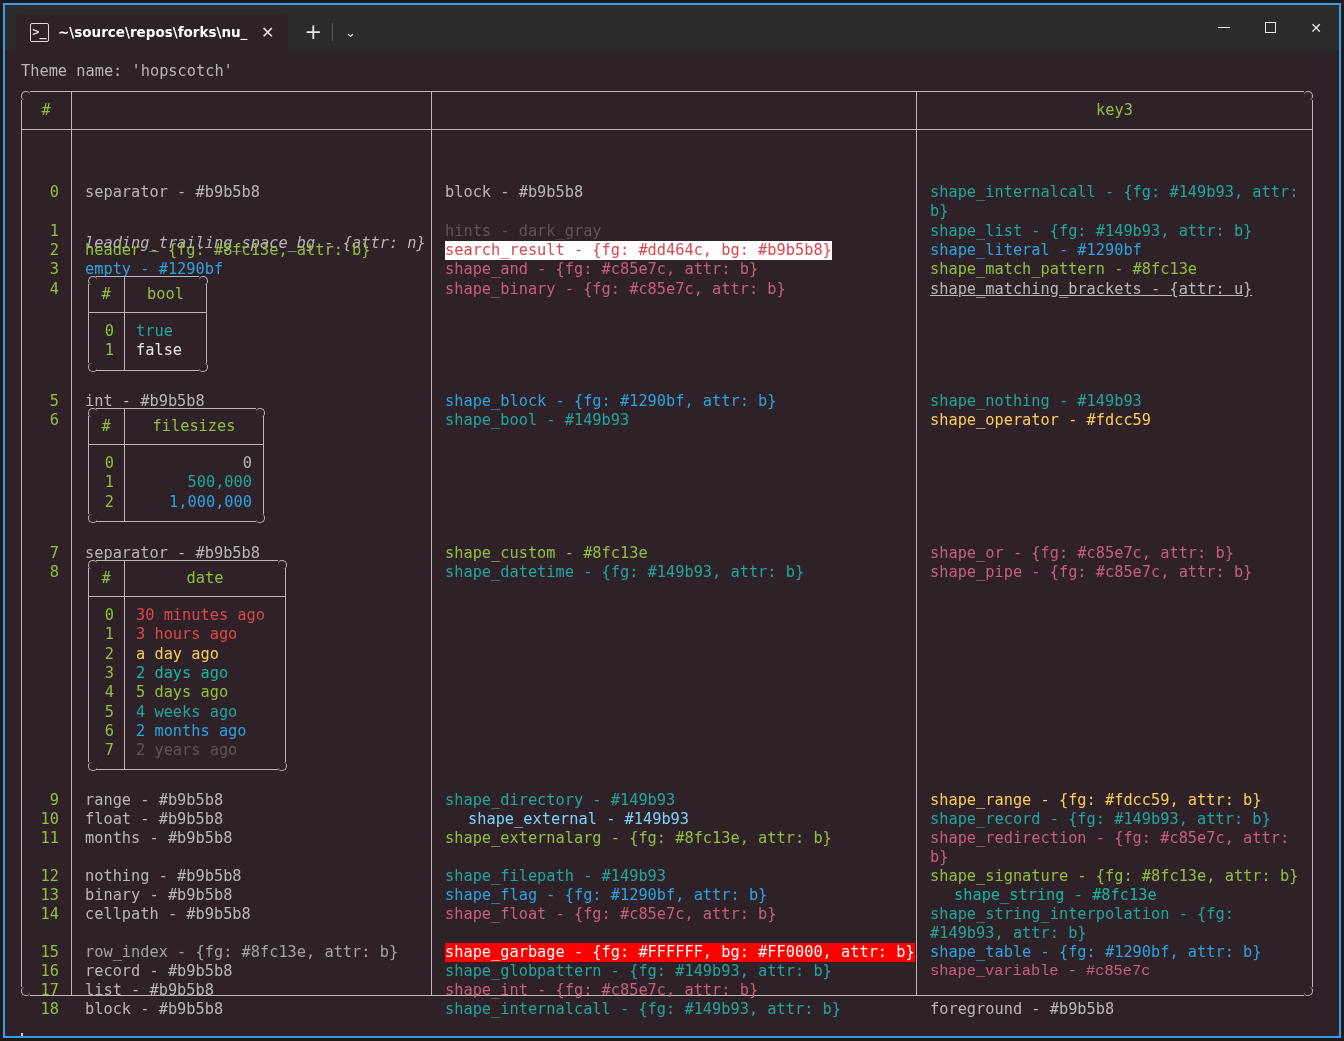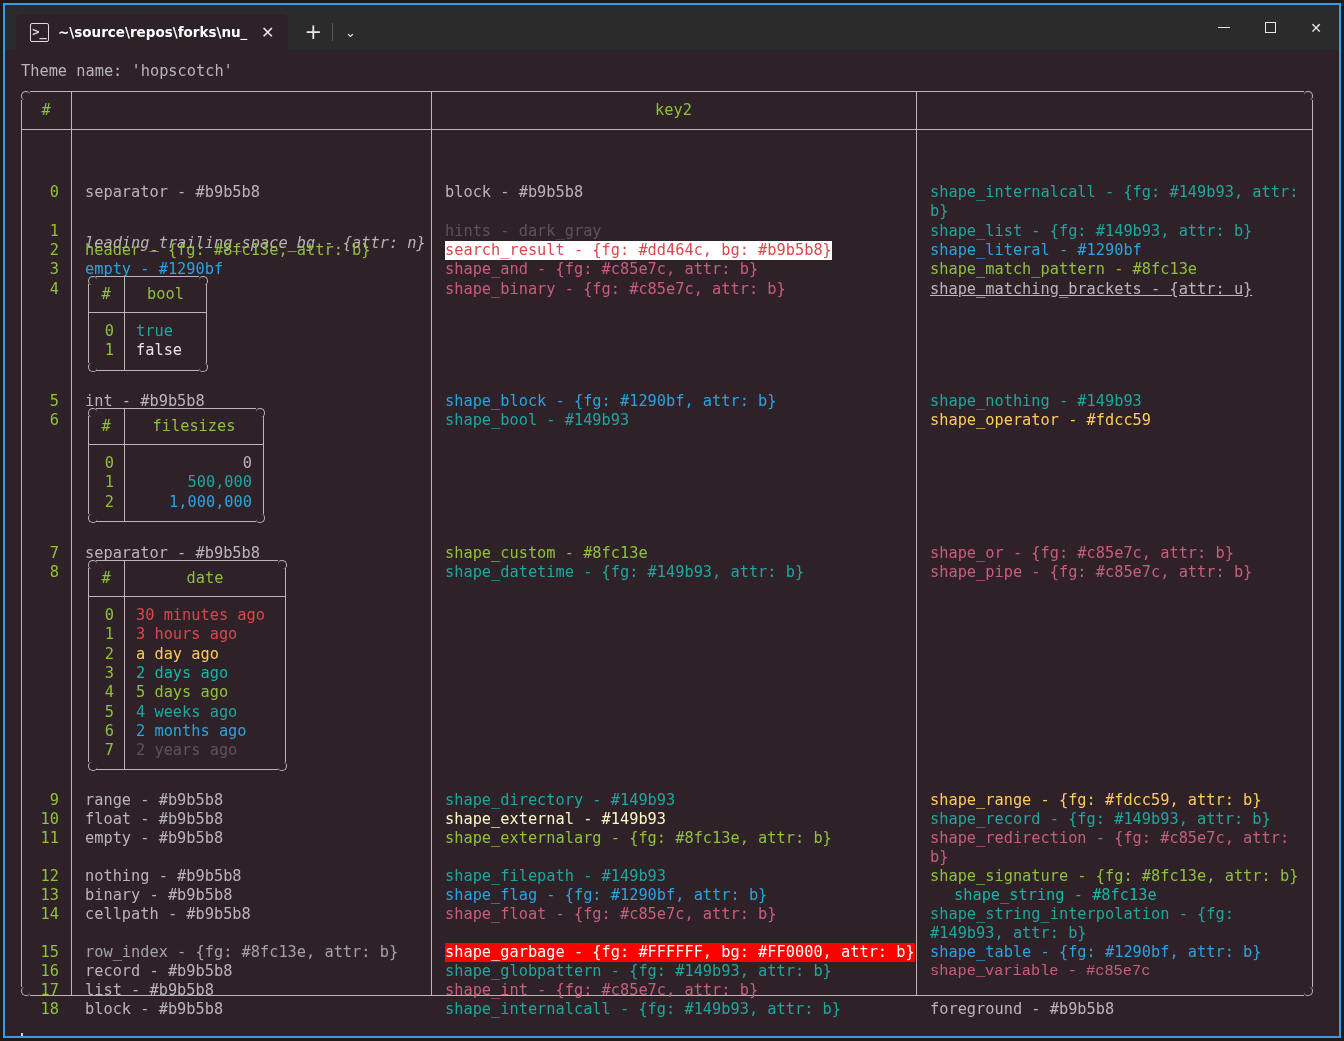--- a/index.html
+++ b/index.html
@@ -198,7 +198,6 @@
         <div class="tb-border" style="left: 410px; top: 1px; width: 1px; height: 903px;"></div>
         <div class="tb-border" style="left: 895px; top: 1px; width: 1px; height: 903px;"></div>
         <div class="hdr-cell" style="left: 0px; top: 10px; width: 50px;">#</div>
-        <div class="hdr-cell" style="left: 410px; top: 10px; width: 485px;">key2</div>
         <div class="idxcol" style="left: 0px; top: 92px; width: 38px;">0</div>
         <div class="idxcol" style="left: 0px; top: 131px; width: 38px;">1</div>
         <div class="idxcol" style="left: 0px; top: 150px; width: 38px;">2</div>

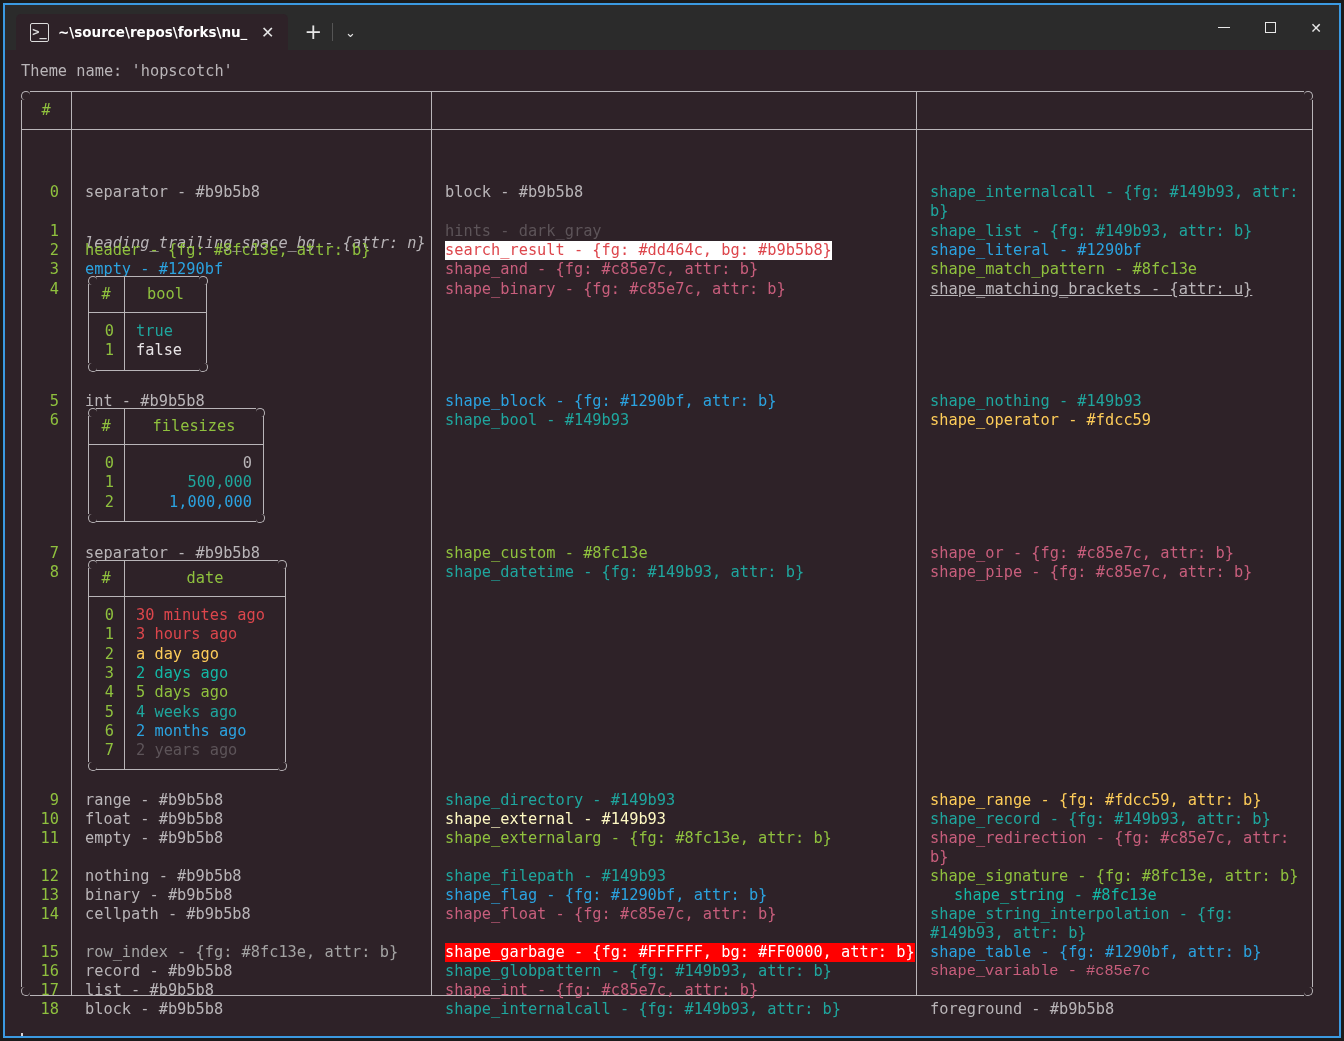--- a/index.html
+++ b/index.html
@@ -198,6 +198,7 @@
         <div class="tb-border" style="left: 410px; top: 1px; width: 1px; height: 903px;"></div>
         <div class="tb-border" style="left: 895px; top: 1px; width: 1px; height: 903px;"></div>
         <div class="hdr-cell" style="left: 0px; top: 10px; width: 50px;">#</div>
+        <div class="hdr-cell" style="left: 895px; top: 10px; width: 397px;">key3</div>
         <div class="idxcol" style="left: 0px; top: 92px; width: 38px;">0</div>
         <div class="idxcol" style="left: 0px; top: 131px; width: 38px;">1</div>
         <div class="idxcol" style="left: 0px; top: 150px; width: 38px;">2</div>

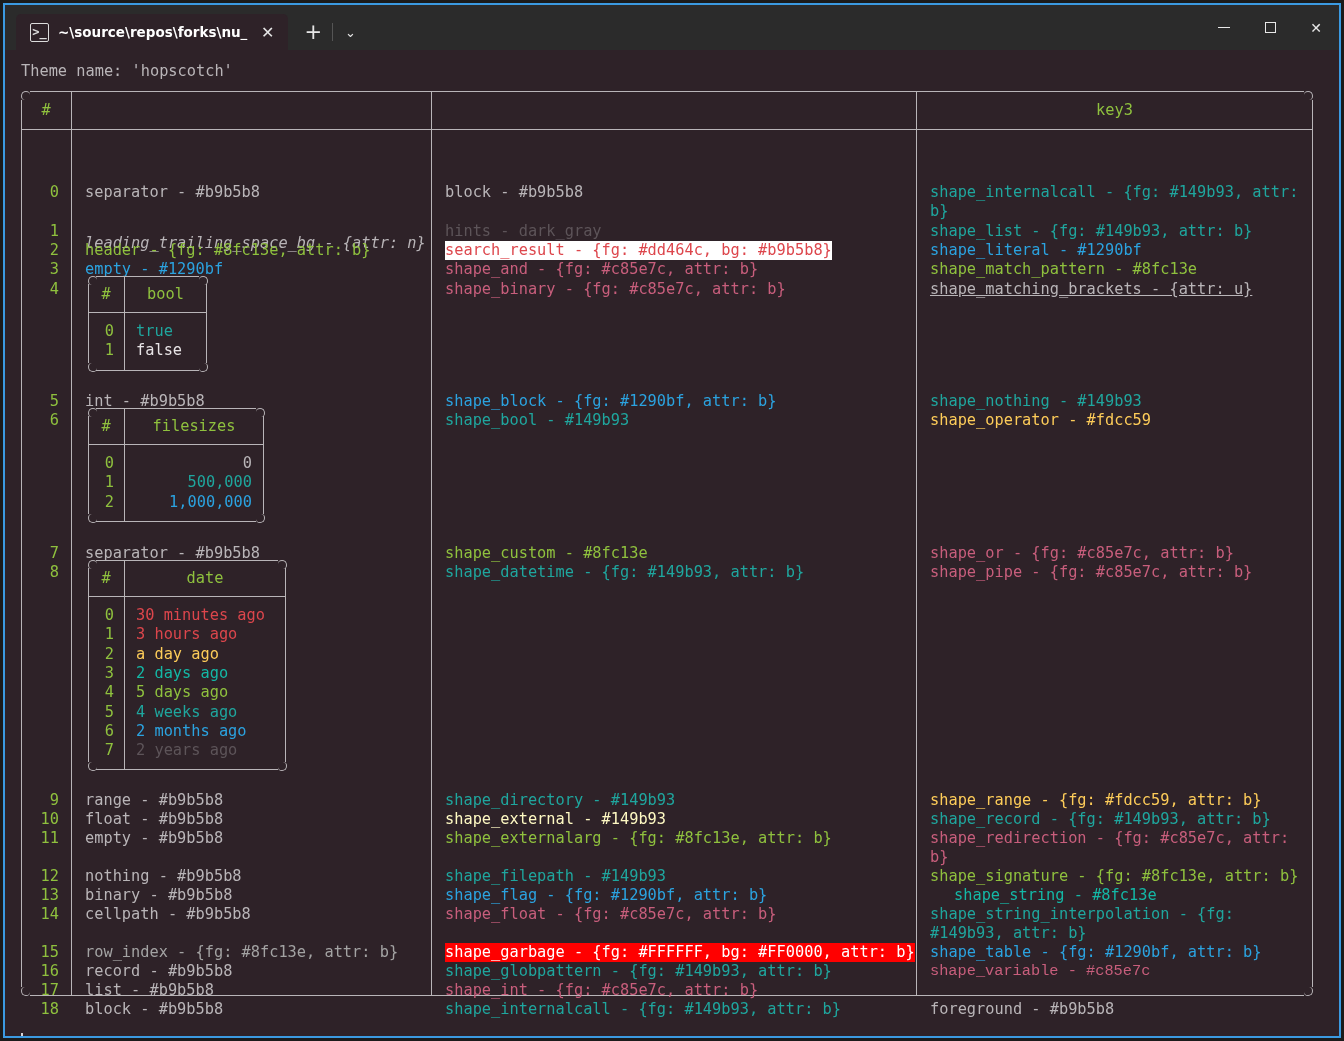--- a/index.html
+++ b/index.html
@@ -244,7 +244,7 @@
         <div class="colbody" style="left: 424px; top: 453px; color: rgb(143, 193, 62);">shape_custom - #8fc13e</div>
         <div class="colbody" style="left: 424px; top: 472px; color: rgb(31, 166, 158);">shape_datetime - {fg: #149b93, attr: b}</div>
         <div class="colbody" style="left: 424px; top: 700px; color: rgb(31, 166, 158);">shape_directory - #149b93</div>
-        <div class="colbody" style="left: 424px; top: 719px; color: #fef9c3;">shape_external - #149b93</div>
+        <div class="colbody" style="left: 447px; top: 719px; color: #7dd3fc;">shape_external - #149b93</div>
         <div class="colbody" style="left: 424px; top: 738px; color: rgb(143, 193, 62);">shape_externalarg - {fg: #8fc13e, attr: b}</div>
         <div class="colbody" style="left: 424px; top: 776px; color: rgb(31, 166, 158);">shape_filepath - #149b93</div>
         <div class="colbody" style="left: 424px; top: 795px; color: rgb(43, 163, 224);">shape_flag - {fg: #1290bf, attr: b}</div>

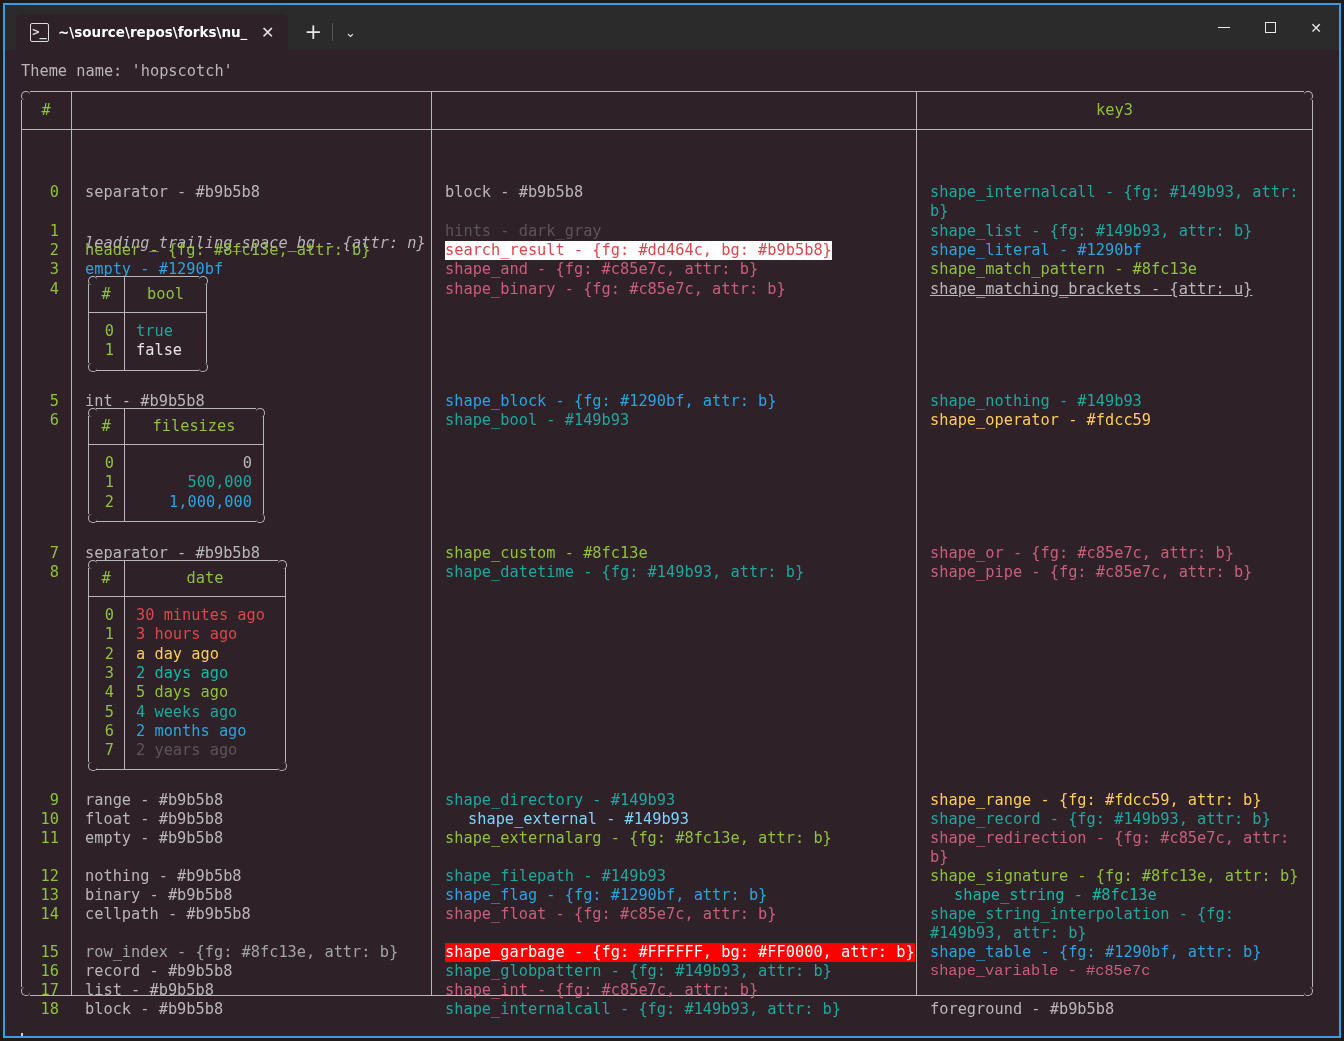--- a/index.html
+++ b/index.html
@@ -226,7 +226,7 @@
         <div class="colbody" style="left: 64px; top: 453px; color: rgb(185, 181, 184);">separator - #b9b5b8</div>
         <div class="colbody" style="left: 64px; top: 700px; color: rgb(185, 181, 184);">range - #b9b5b8</div>
         <div class="colbody" style="left: 64px; top: 719px; color: rgb(185, 181, 184);">float - #b9b5b8</div>
-        <div class="colbody" style="left: 64px; top: 738px; color: rgb(185, 181, 184);">empty - #b9b5b8</div>
+        <div class="colbody" style="left: 64px; top: 738px; color: rgb(185, 181, 184);">months - #b9b5b8</div>
         <div class="colbody" style="left: 64px; top: 776px; color: rgb(185, 181, 184);">nothing - #b9b5b8</div>
         <div class="colbody" style="left: 64px; top: 795px; color: rgb(185, 181, 184);">binary - #b9b5b8</div>
         <div class="colbody" style="left: 64px; top: 814px; color: rgb(185, 181, 184);">cellpath - #b9b5b8</div>

